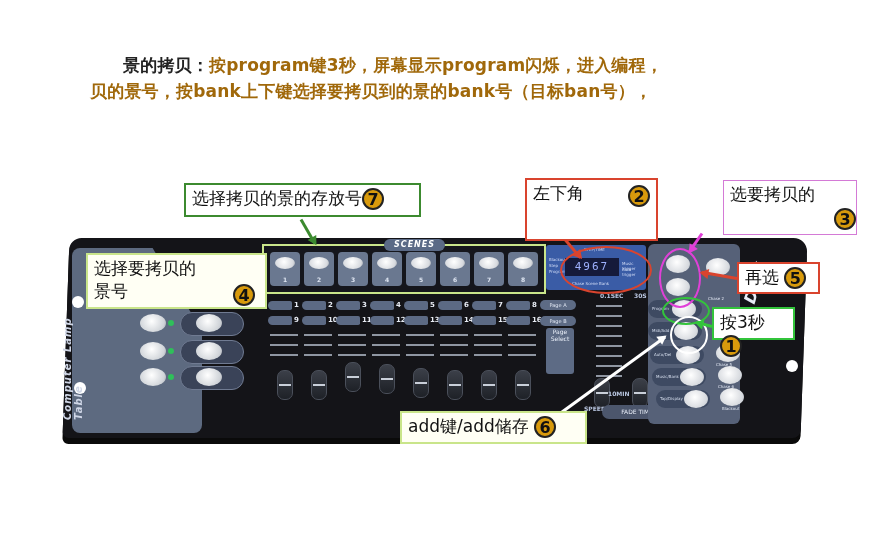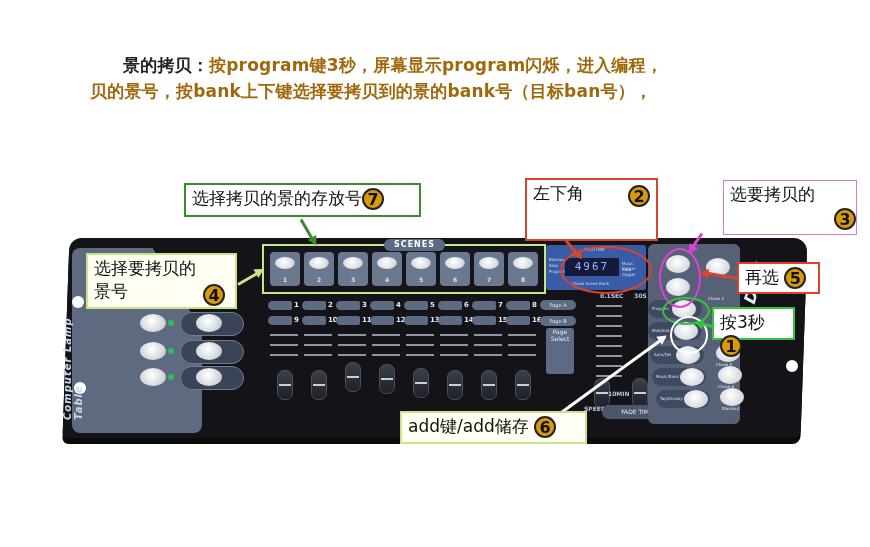--- a/index.html
+++ b/index.html
@@ -19,7 +19,7 @@
   .led{position:absolute;width:6px;height:6px;border-radius:50%;background:#2fbf5a;}
 
   .scenes{position:absolute;left:262px;top:244px;width:280px;height:46px;border:2px solid #c9e58a;background:#15161c;}
-  .scenes-label{position:absolute;left:120px;top:-7px;height:12px;padding:0 10px;background:#5b6a86;border-radius:7px;color:#fff;font-size:8px;font-weight:bold;line-height:12px;letter-spacing:1px;}
+  .scenes-label{position:absolute;left:120px;top:-7px;height:12px;padding:0 10px;background:#5b6a86;border-radius:7px;color:#fff;font-size:8px;font-weight:bold;line-height:12px;letter-spacing:1px;font-style:italic;}
   .scene{position:absolute;top:6px;width:30px;height:34px;background:#6a7890;border-radius:4px;}
   .scene .knob{position:absolute;left:5px;top:5px;width:20px;height:12px;border-radius:50%;background:radial-gradient(circle at 45% 40%,#fff,#d6d9de 70%,#8f96a0);}
   .scene .num{position:absolute;left:0;right:0;bottom:3px;text-align:center;color:#dfe6f2;font-size:6px;font-weight:bold;}

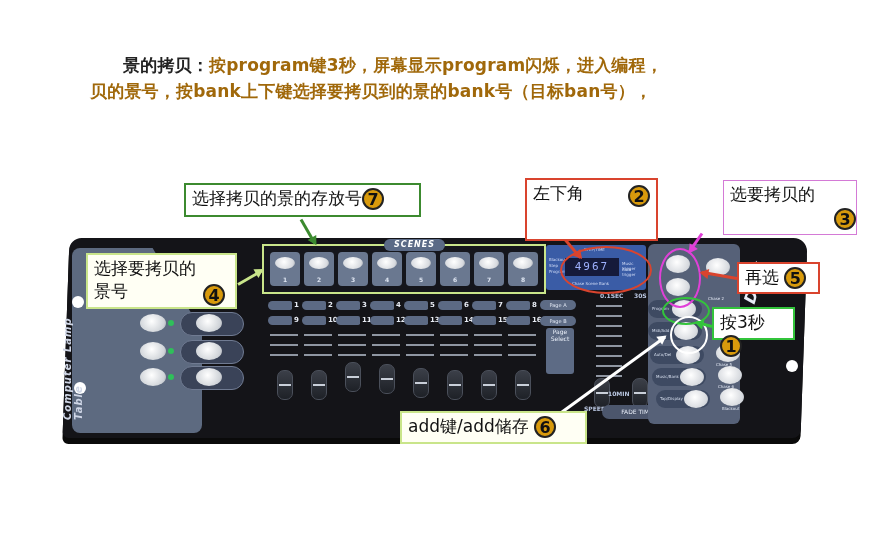--- a/index.html
+++ b/index.html
@@ -51,7 +51,7 @@
   .c7{left:184px;top:183px;width:237px;height:34px;border:2px solid #3c8a2f;}
   .c2{left:525px;top:178px;width:133px;height:63px;border:2px solid #d9442e;}
   .c3{left:679px;top:180px;width:134px;height:55px;border:1px solid #d47ad6;margin-left:44px;}
-  .c4{left:86px;top:253px;width:151px;height:56px;border:2px solid #c9e58a;background:#fffff4;}
+  .c4{left:86px;top:253px;width:181px;height:56px;border:2px solid #c9e58a;background:#fffff4;}
   .c5{left:737px;top:262px;width:83px;height:32px;border:2px solid #d9442e;}
   .c1{left:712px;top:307px;width:83px;height:33px;border:2px solid #33c43b;}
   .c6{left:400px;top:411px;width:187px;height:33px;border:2px solid #c9e58a;background:#fffff4;}

